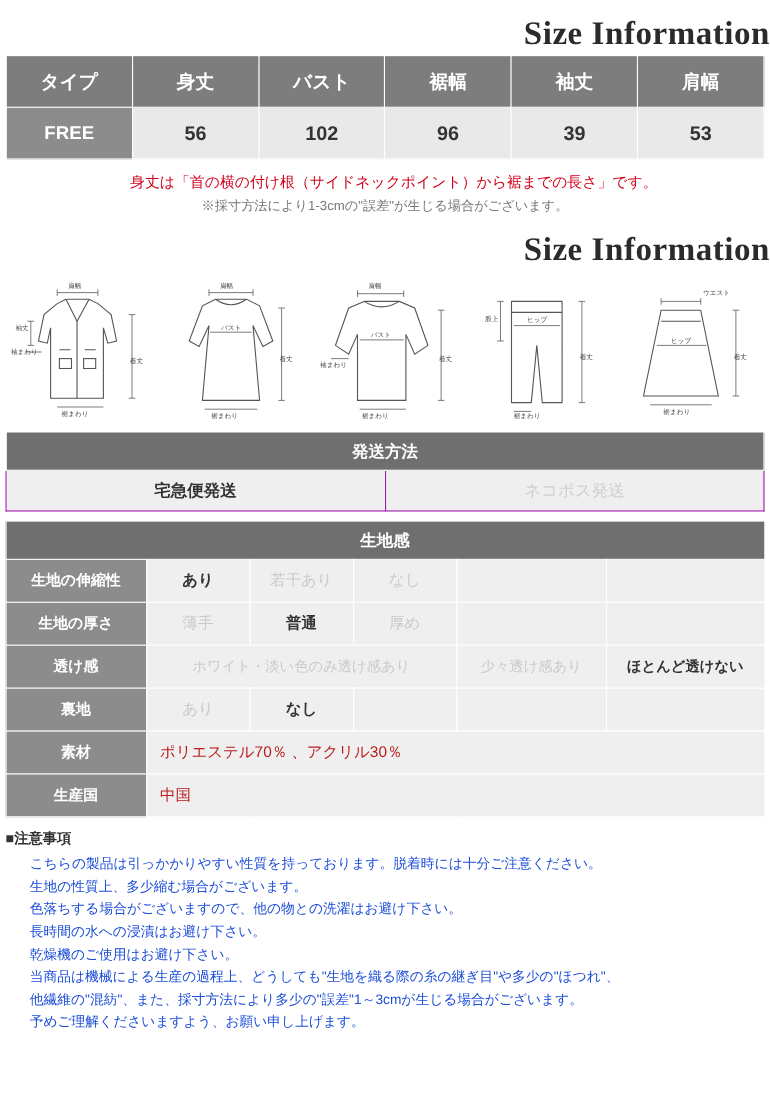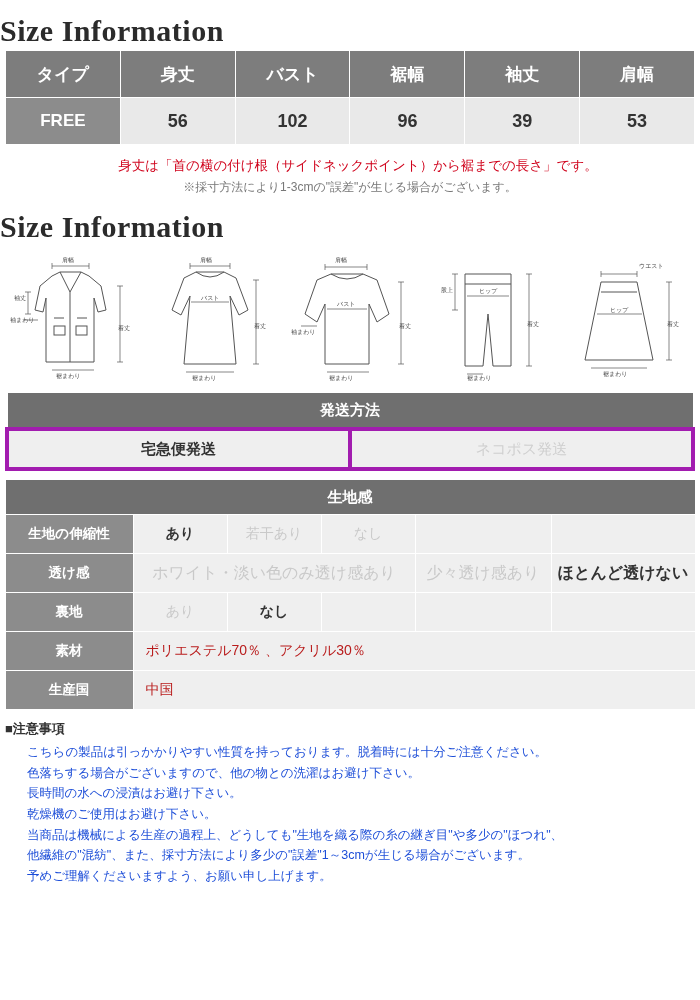--- a/index.html
+++ b/index.html
@@ -23,7 +23,7 @@
 
   
   .main-title {
-    text-align: left;
+    text-align: right;
     font-family: "Liberation Serif", serif;
     font-weight: bold;
     font-size: 30px;

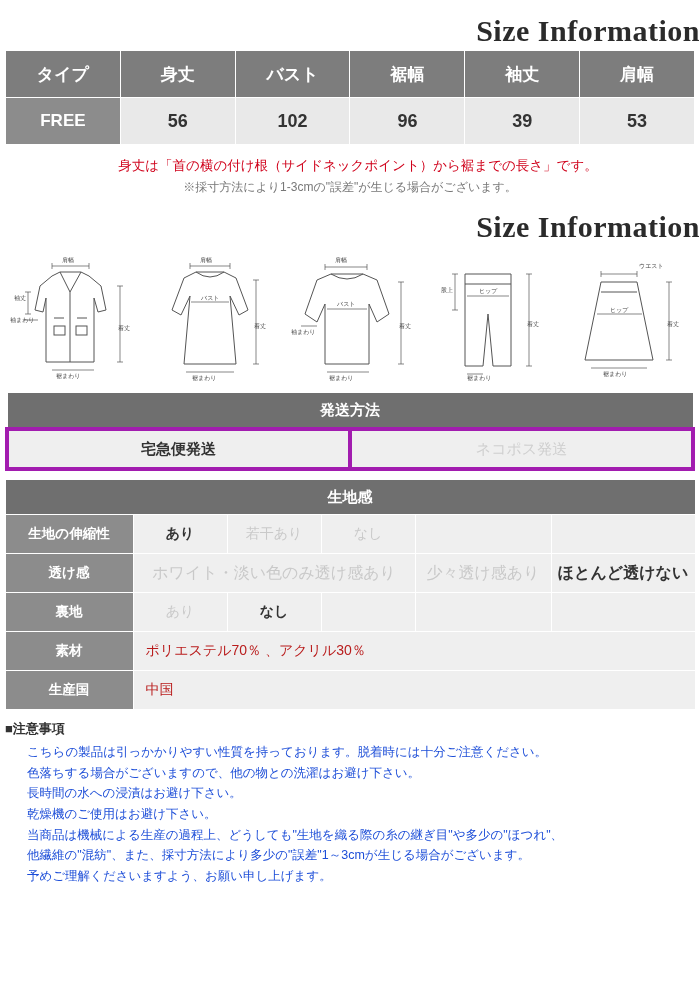--- a/index.html
+++ b/index.html
@@ -113,7 +113,7 @@
     border: 1px solid #ffffff;
   }
   .bar-table td {
-    border: 4px solid #a21caf;
+    border: 1px solid #a21caf;
     height: 34px;
     text-align: center;
     font-size: 15px;

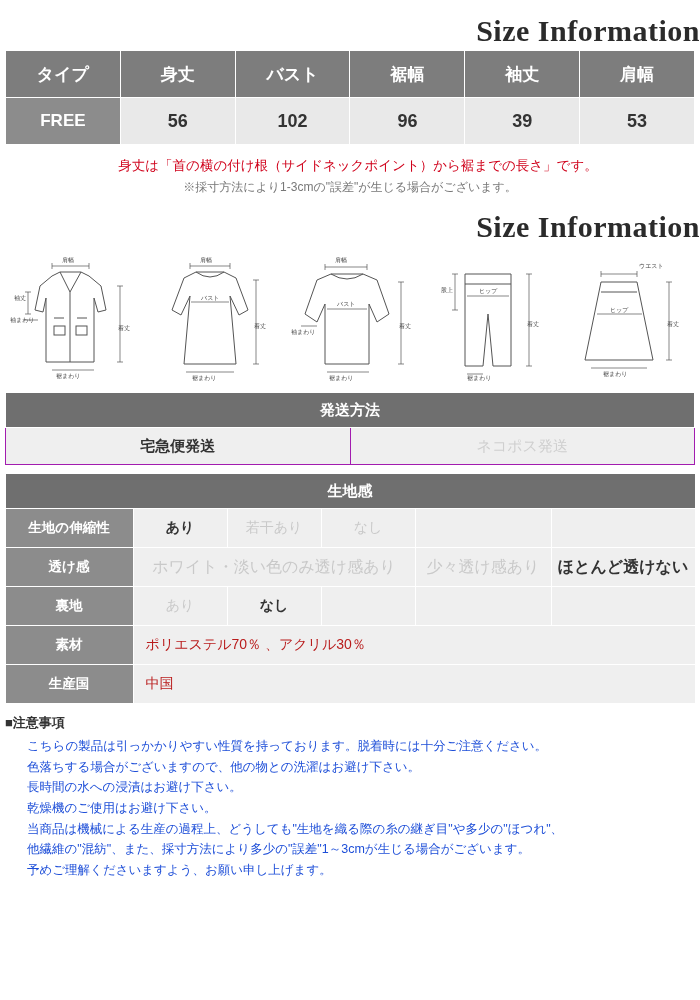--- a/index.html
+++ b/index.html
@@ -391,6 +391,14 @@
       <td></td>
     </tr>
 
+    <tr>
+      <th class="rowhead">生地の厚さ</th>
+      <td>薄手</td>
+      <td class="on">普通</td>
+      <td>厚め</td>
+      <td></td>
+      <td></td>
+    </tr>
 
     <tr>
       <th class="rowhead">透け感</th>

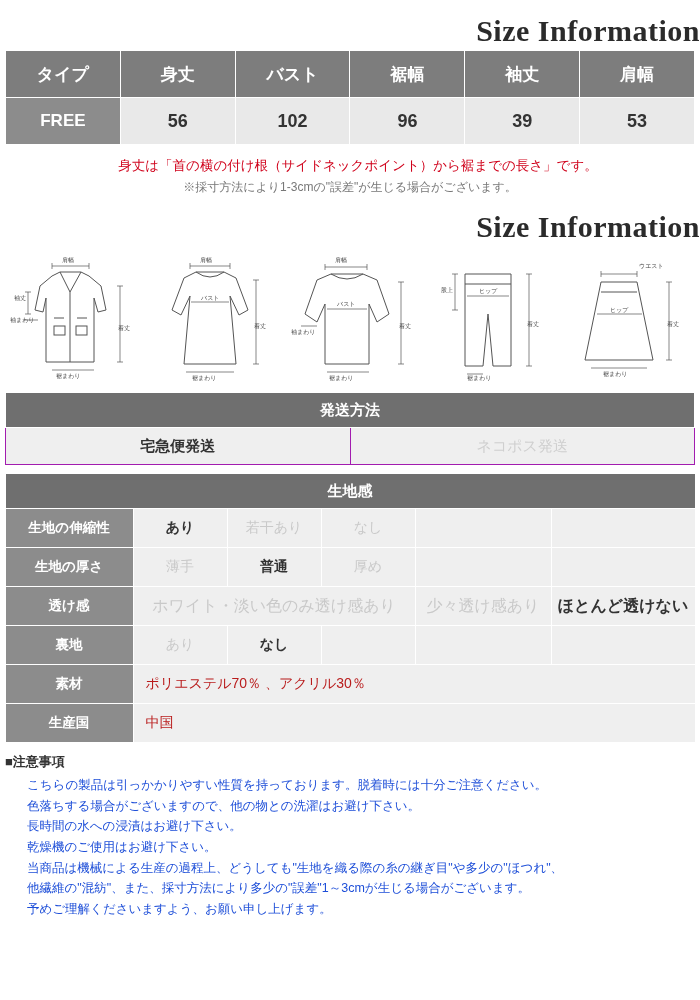--- a/index.html
+++ b/index.html
@@ -168,7 +168,7 @@
     padding-left: 12px;
     color: #b91c1c;
   }
-  .fabric-table td.small { font-size: 16px; }
+  .fabric-table td.small { font-size: 13px; }
 
   
   .notes {

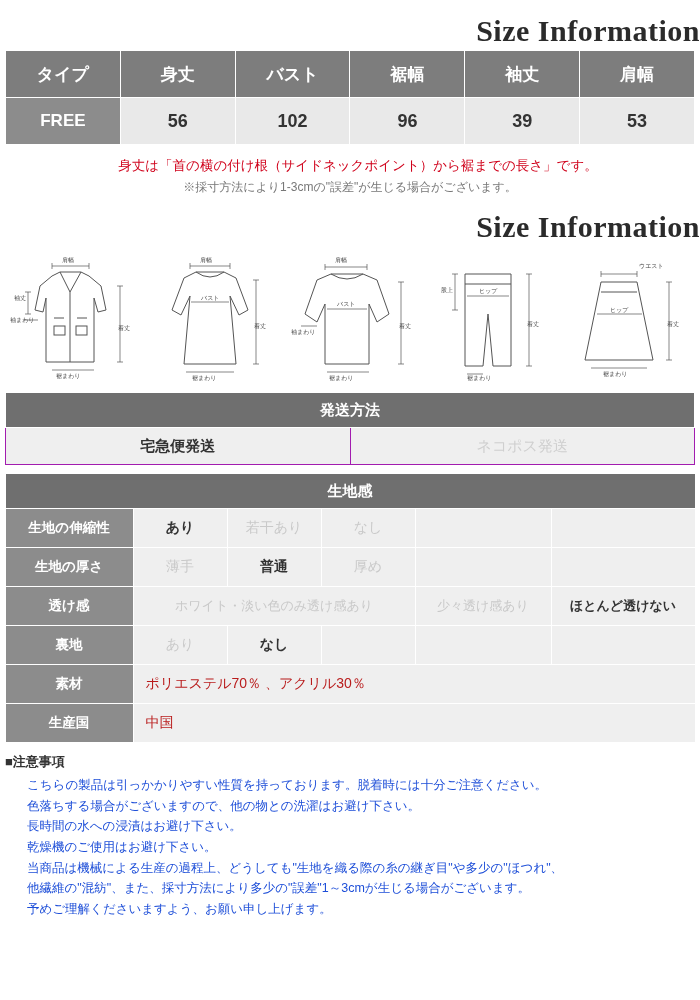--- a/index.html
+++ b/index.html
@@ -432,6 +432,7 @@
     <div class="notes-title">■注意事項</div>
     <ul class="notes-list">
       <li>こちらの製品は引っかかりやすい性質を持っております。脱着時には十分ご注意ください。</li>
+      <li>生地の性質上、多少縮む場合がございます。</li>
       <li>色落ちする場合がございますので、他の物との洗濯はお避け下さい。</li>
       <li>長時間の水への浸漬はお避け下さい。</li>
       <li>乾燥機のご使用はお避け下さい。</li>

